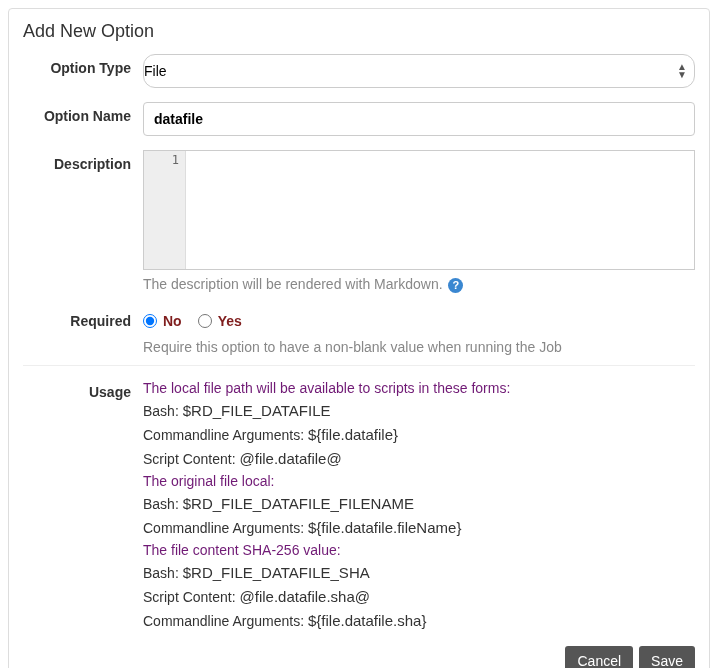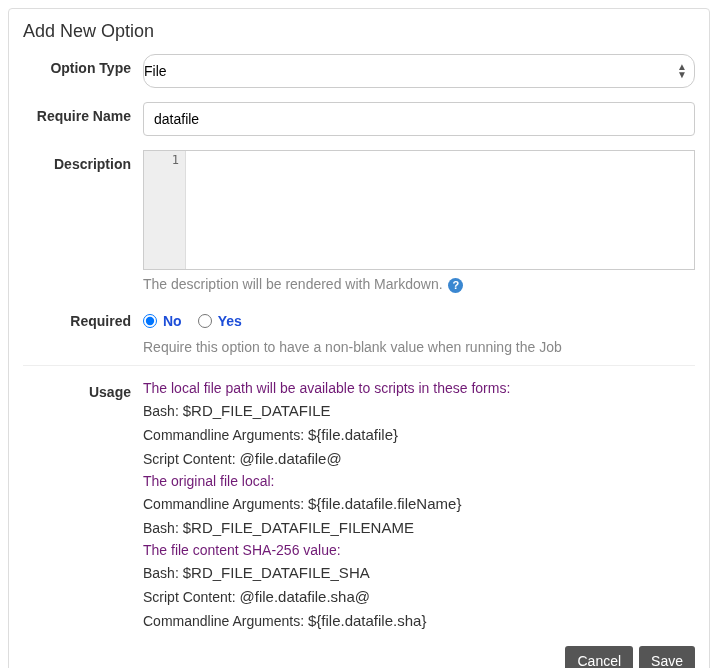--- a/index.html
+++ b/index.html
@@ -172,7 +172,7 @@
   </div>
 
   <div class="row">
-    <div class="label-col">Require Name</div>
+    <div class="label-col">Option Name</div>
     <div class="field-col">
       <input class="form-control" type="text" value="datafile" style="">
     </div>

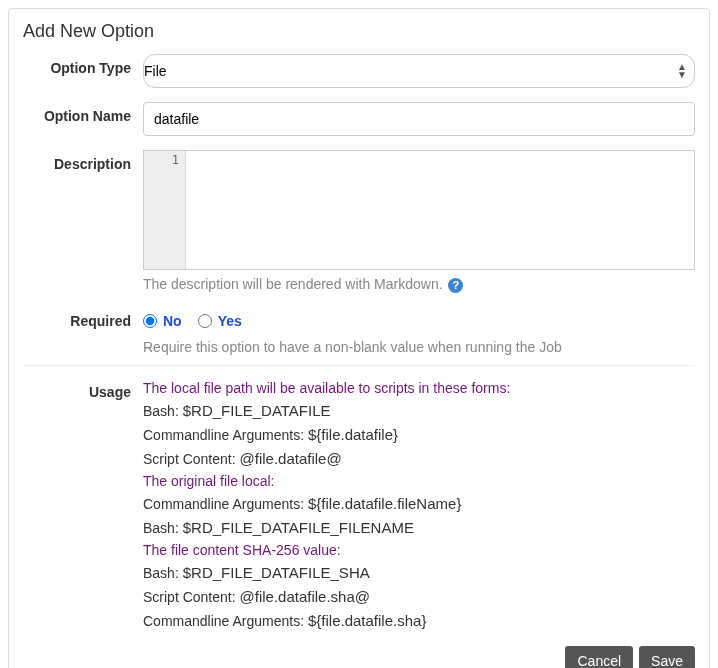--- a/index.html
+++ b/index.html
@@ -72,6 +72,7 @@
       border-radius: 4px;
       padding: 8px 10px;
       font-size: 14px;
+      font-weight: bold;
     }
     .editor {
       border: 1px solid #ccc;

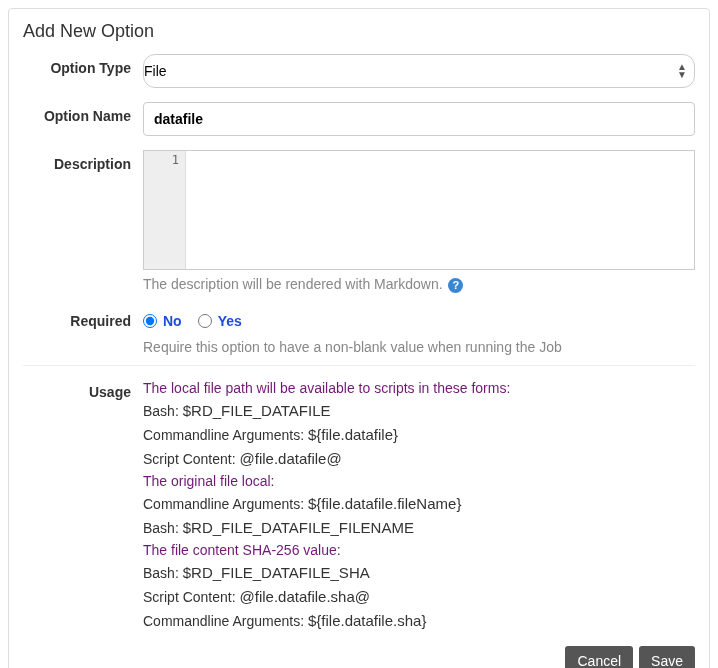--- a/index.html
+++ b/index.html
@@ -123,7 +123,7 @@
       padding-top: 6px;
     }
     .radio-item { display: flex; align-items: center; gap: 6px; }
-    .radio-label { font-weight: 700; color: #1d4ed8; }
+    .radio-label { font-weight: 700; color: #7f1d1d; }
     .hr {
       border: none;
       border-top: 1px solid #eee;

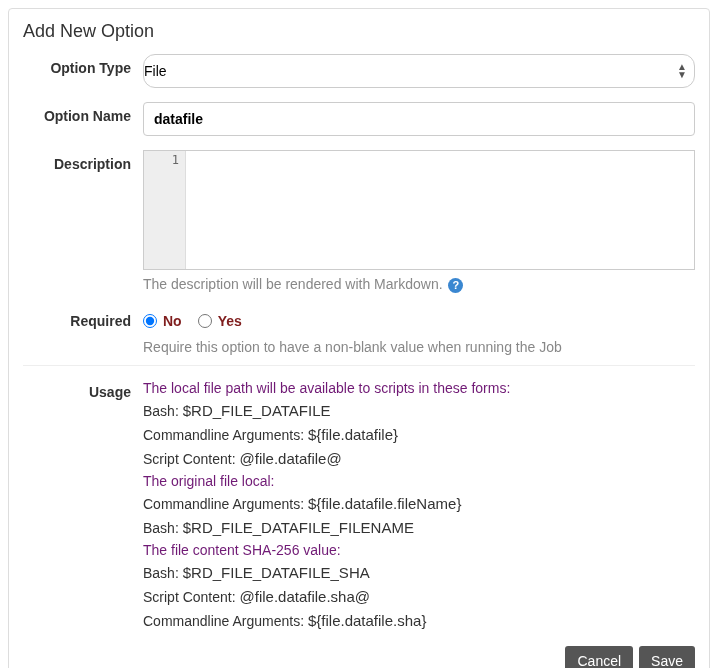--- a/index.html
+++ b/index.html
@@ -221,8 +221,8 @@
       <div><span>Script Content:</span> <span class="mono">@file.datafile@</span></div>
 
       <div class="link-line">The original file local:</div>
+      <div><span>Bash:</span> <span class="mono">$RD_FILE_DATAFILE_FILENAME</span></div>
       <div><span>Commandline Arguments:</span> <span class="mono">${file.datafile.fileName}</span></div>
-      <div><span>Bash:</span> <span class="mono">$RD_FILE_DATAFILE_FILENAME</span></div>
 
       <div class="link-line">The file content SHA-256 value:</div>
       <div><span>Bash:</span> <span class="mono">$RD_FILE_DATAFILE_SHA</span></div>

